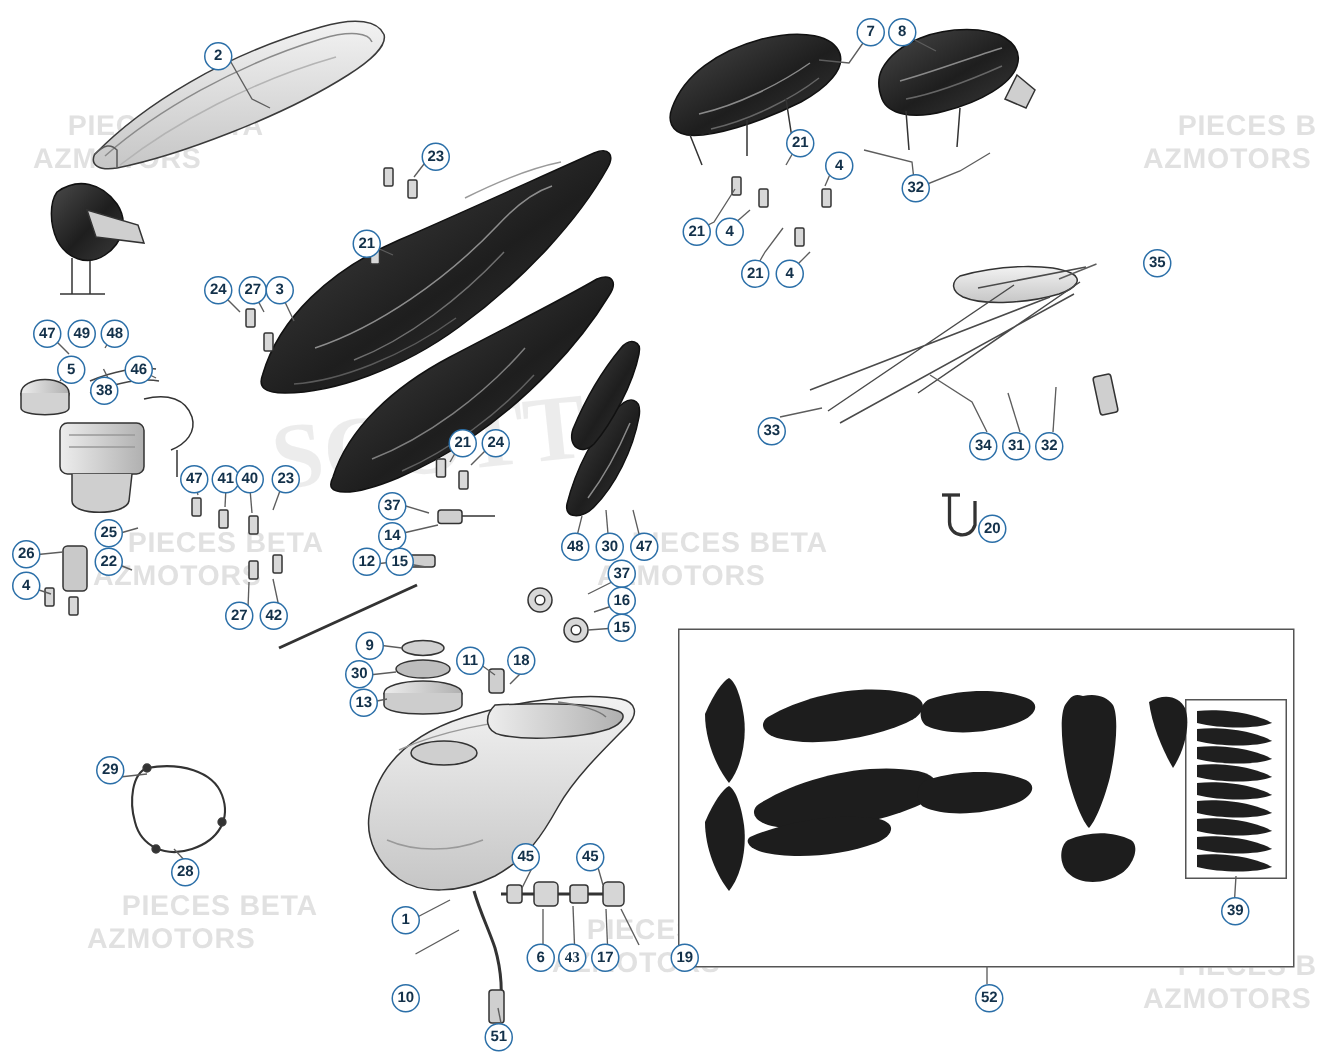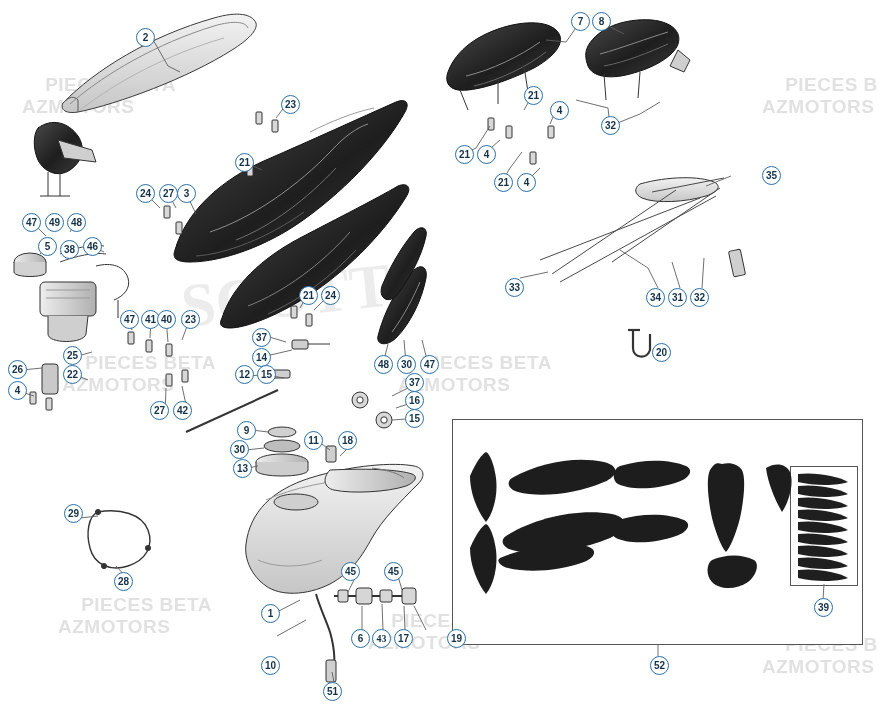--- a/index.html
+++ b/index.html
@@ -355,7 +355,7 @@
   <div class="cal" style="left:45px;top:213px;">49</div>
   <div class="cal" style="left:67px;top:213px;">48</div>
   <div class="cal" style="left:38px;top:237px;">5</div>
-  <div class="cal" style="left:60px;top:240px;">38</div>
+  <div class="cal" style="left:60px;top:251px;">38</div>
   <div class="cal" style="left:83px;top:237px;">46</div>
   <div class="cal" style="left:505px;top:278px;">33</div>
   <div class="cal" style="left:646px;top:288px;">34</div>

